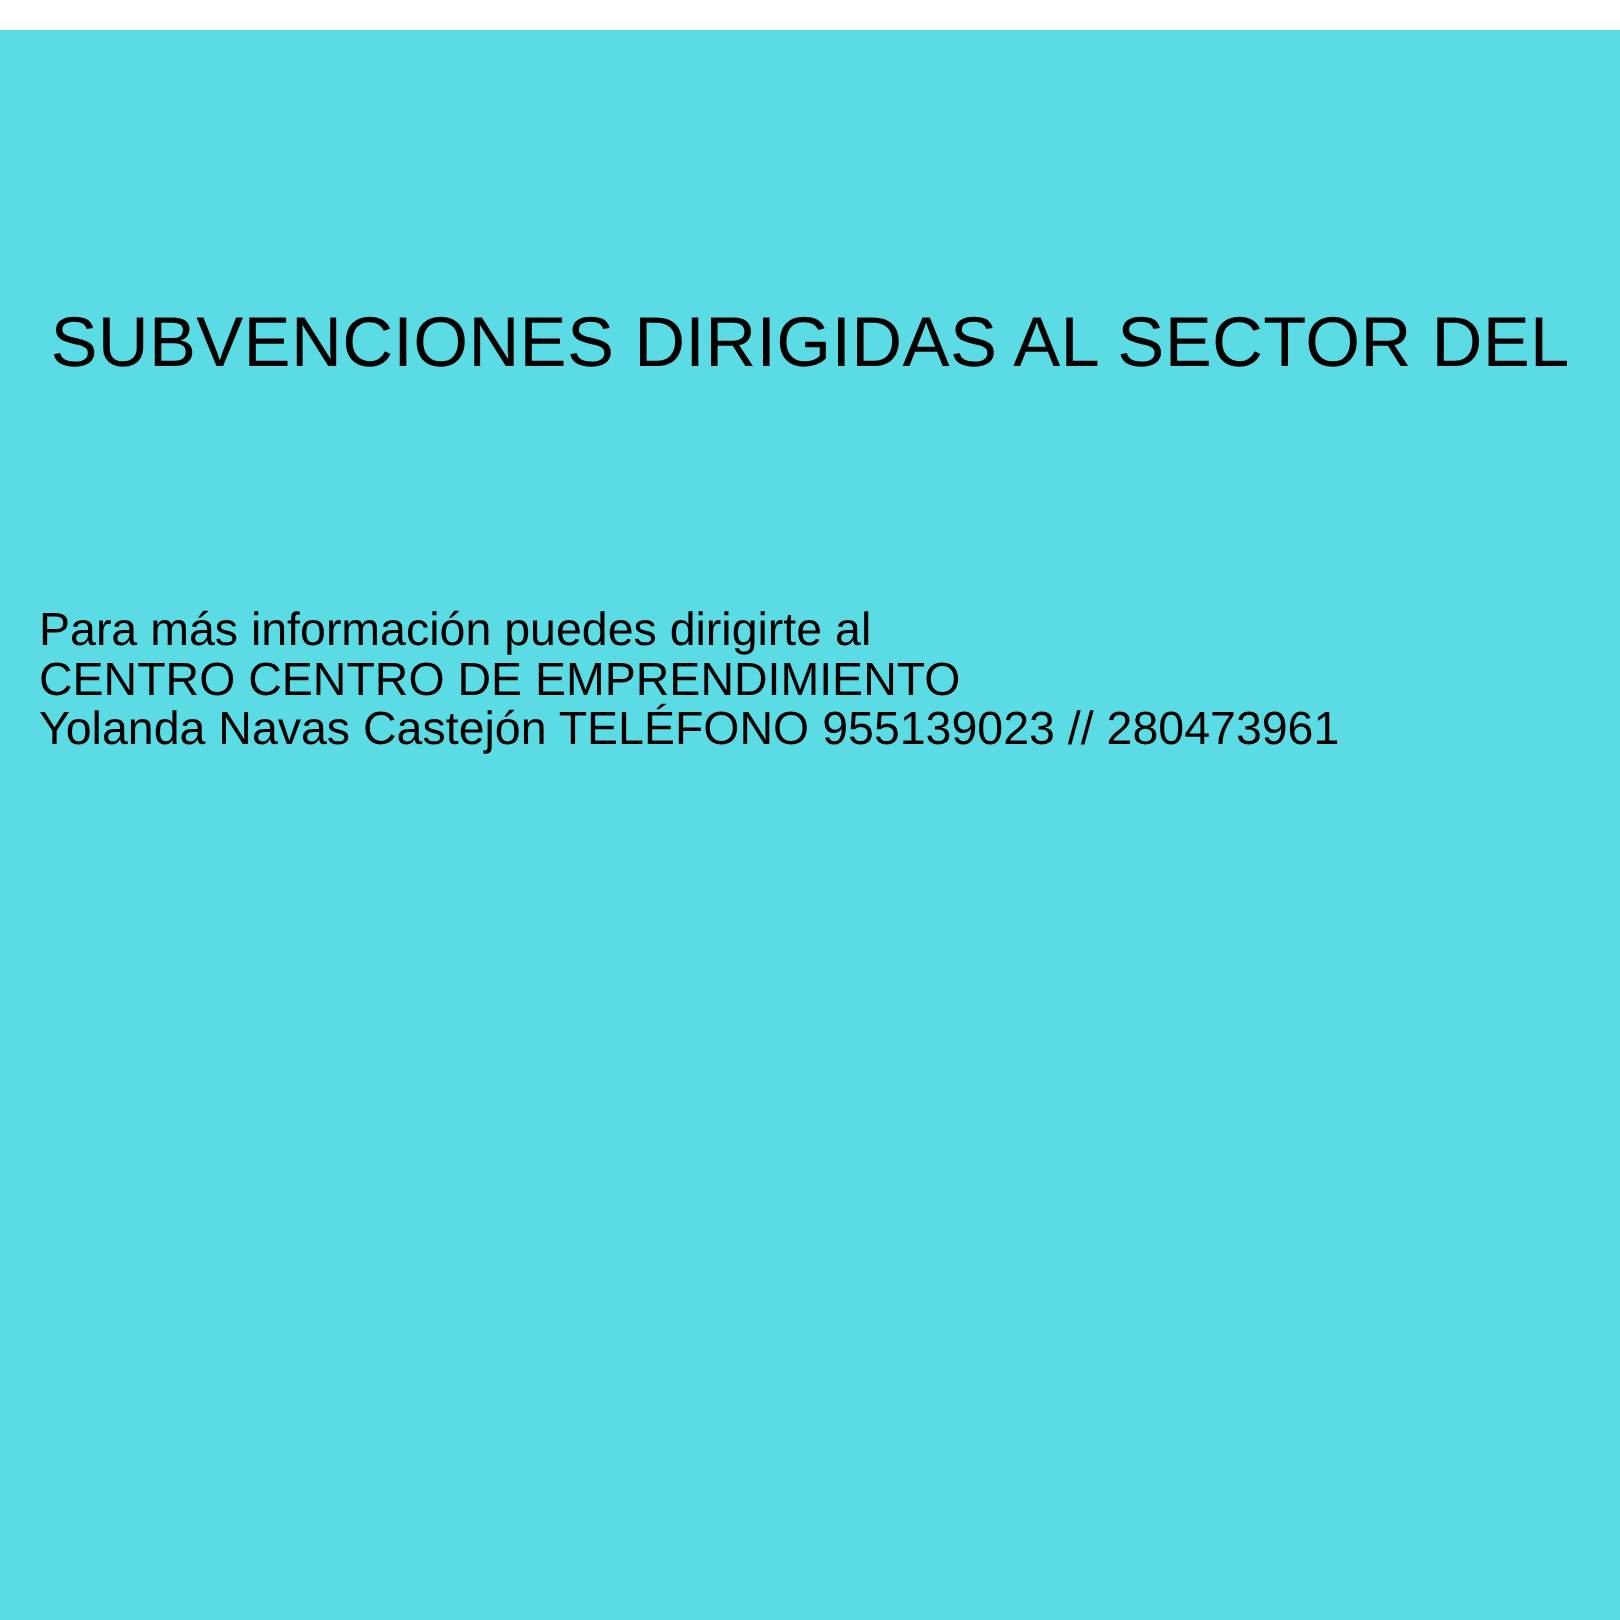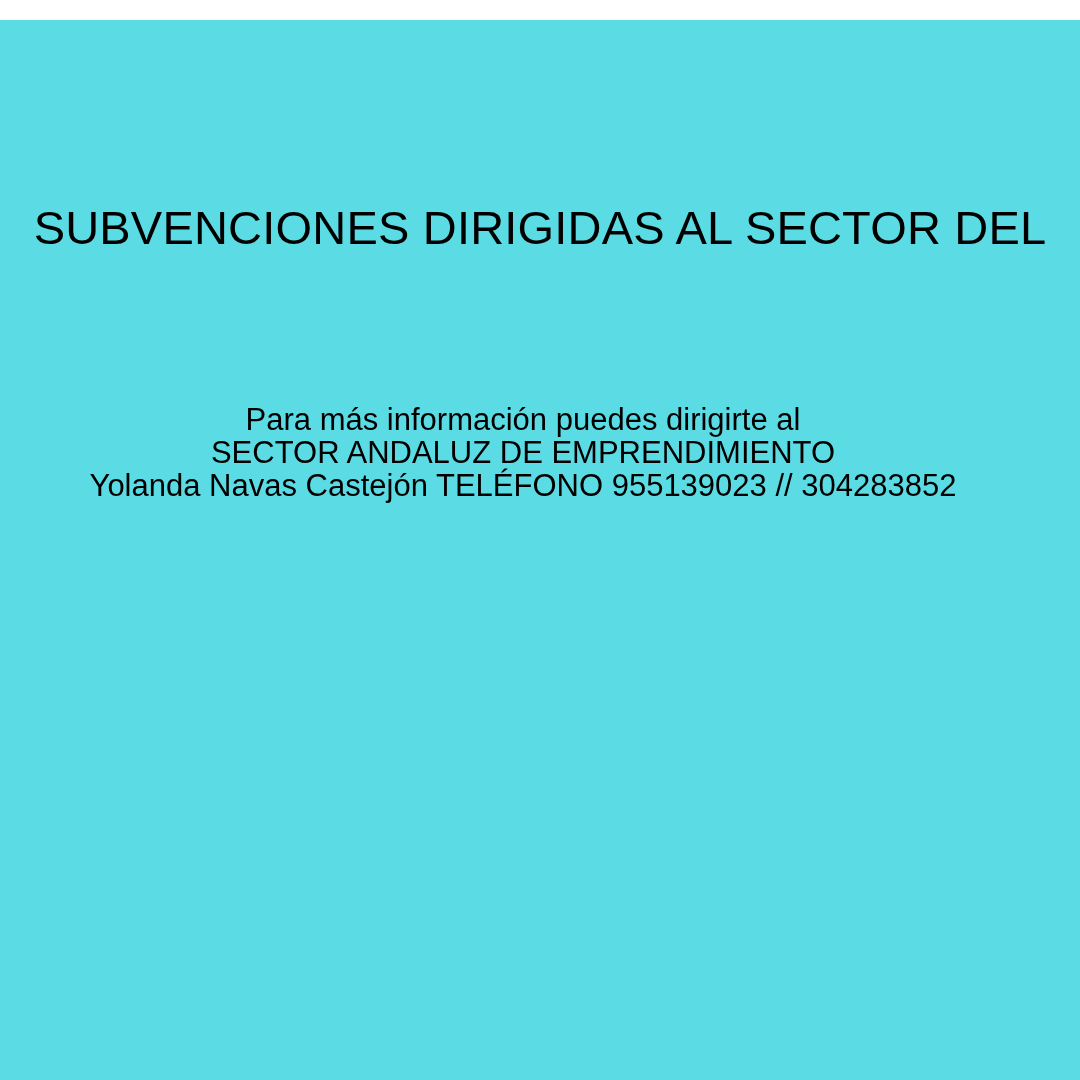--- a/index.html
+++ b/index.html
@@ -40,9 +40,9 @@
   .info-block {
     position: absolute;
     top: 384px;
-    left: 0;
+    left: 16px;
     width: 1046px;
-    text-align: center;
+    text-align: left;
     padding: 0 10px;
     box-sizing: border-box;
   }

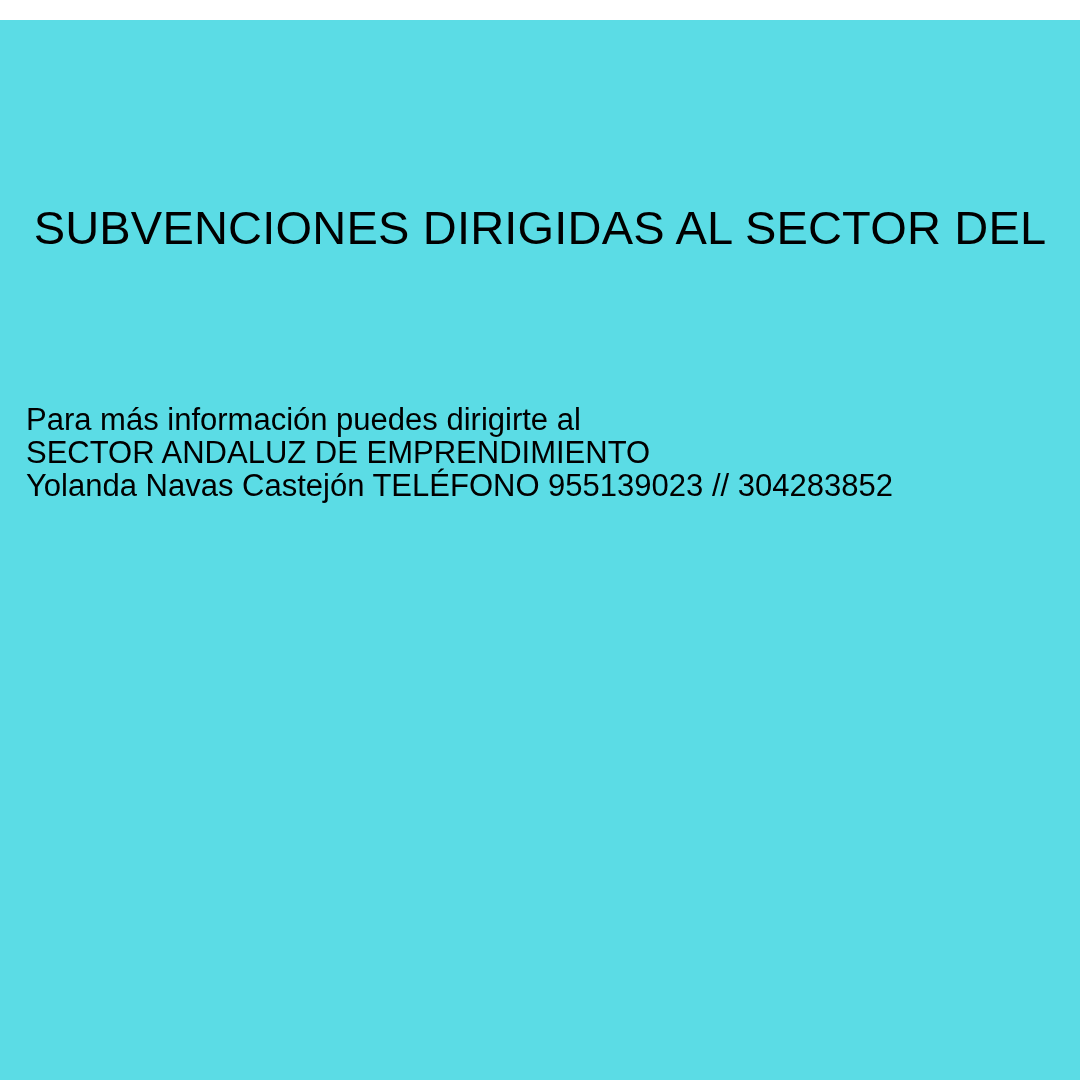--- a/index.html
+++ b/index.html
@@ -68,7 +68,7 @@
 
   <div class="info-block">
     <div class="info-line">Para más información puedes dirigirte al</div>
-    <div class="info-line spaced">SECTOR ANDALUZ DE EMPRENDIMIENTO</div>
+    <div class="info-line spaced">CENTRO CENTRO DE EMPRENDIMIENTO</div>
     <div class="info-line spaced">Yolanda Navas Castejón TELÉFONO 955139023 // 304283852</div>
   </div>
 

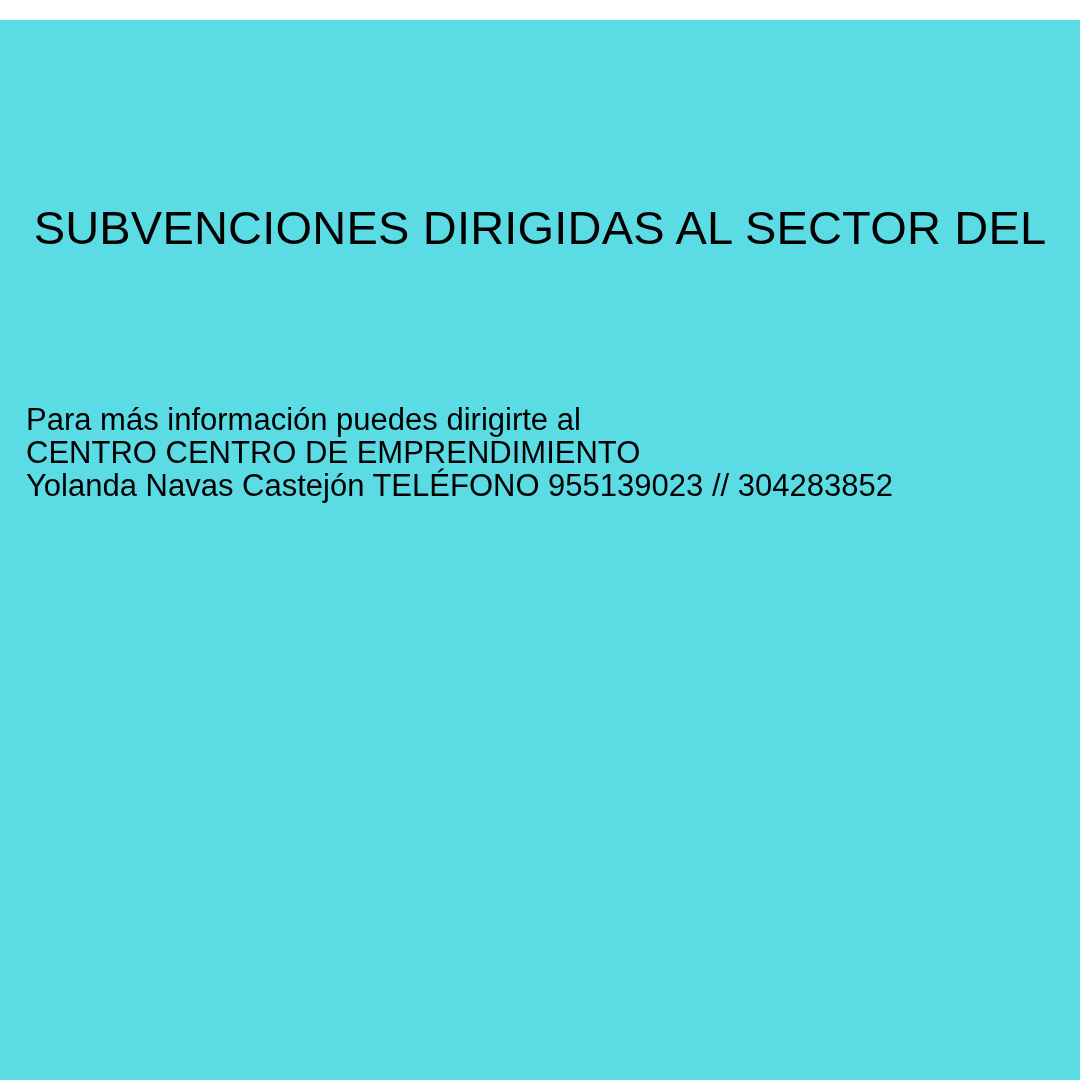--- a/index.html
+++ b/index.html
@@ -69,7 +69,7 @@
   <div class="info-block">
     <div class="info-line">Para más información puedes dirigirte al</div>
     <div class="info-line spaced">CENTRO CENTRO DE EMPRENDIMIENTO</div>
-    <div class="info-line spaced">Yolanda Navas Castejón TELÉFONO 955139023 // 304283852</div>
+    <div class="info-line spaced">Yolanda Navas Castejón TELÉFONO 955139023 // 280473961</div>
   </div>
 
 </div>

